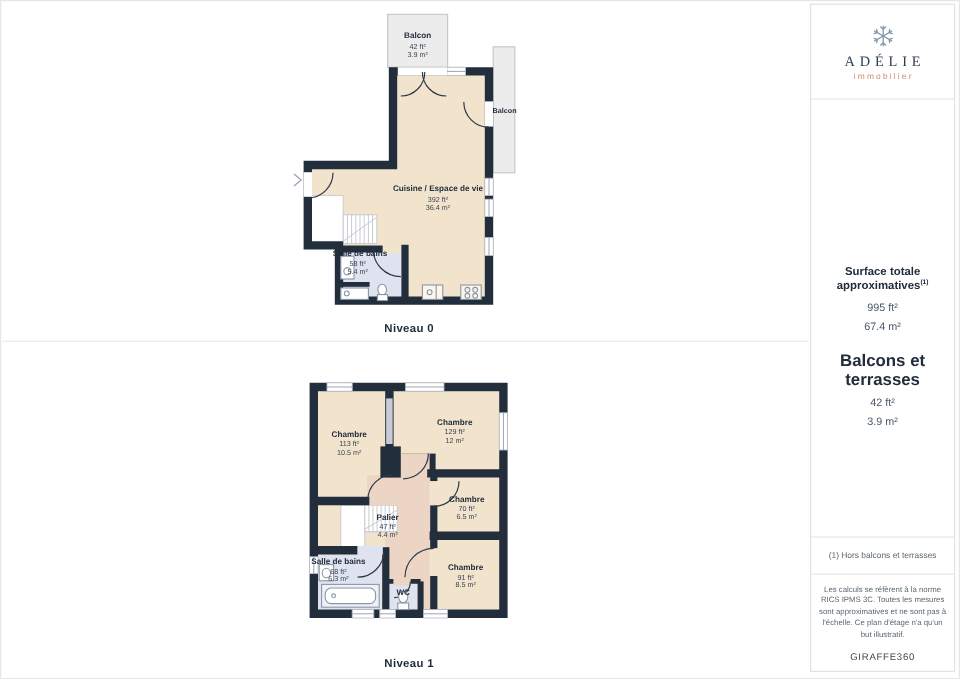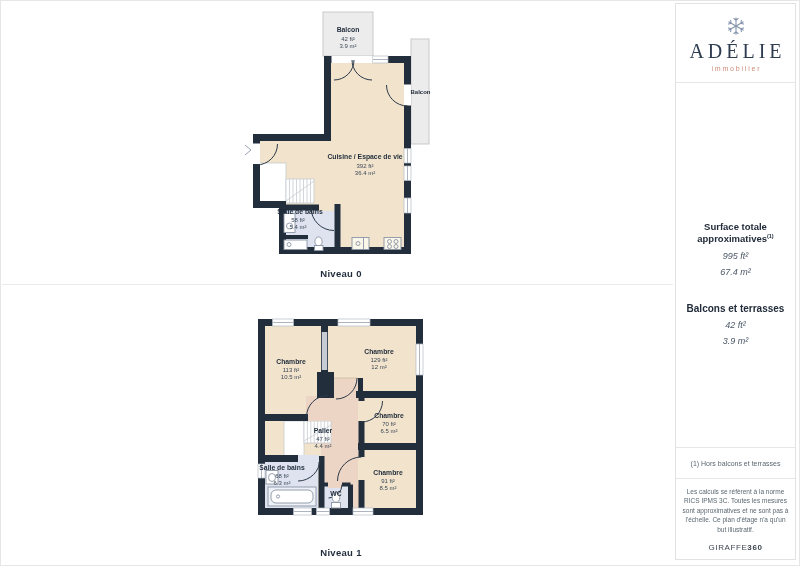--- a/index.html
+++ b/index.html
@@ -18,7 +18,7 @@
            display:flex;flex-direction:column;}
   .s-logo{height:78px;flex:0 0 78px;border-bottom:1px solid #e6e6e6;
           display:flex;flex-direction:column;align-items:center;justify-content:center;}
-  .brand-name{font-family:"Liberation Serif", serif;font-size:20px;color:#2e3c50;
+  .brand-name{font-family:"Liberation Serif", serif;font-size:12px;color:#2e3c50;
               letter-spacing:4px;padding-left:4px;margin-top:3px;}
   .brand-tag{font-size:7px;color:#cd8a77;letter-spacing:1.8px;padding-left:1.8px;margin-top:2px;}
   .s-main{flex:1 1 auto;padding-top:138px;text-align:center;}

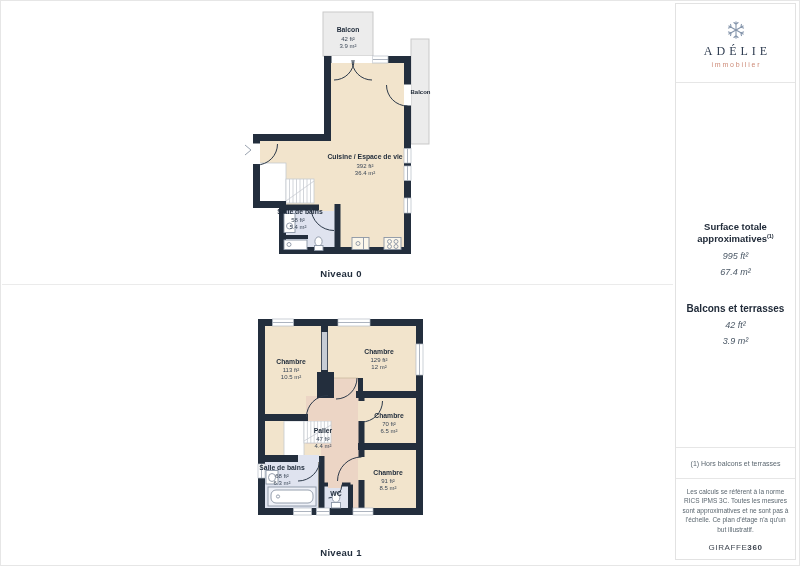--- a/index.html
+++ b/index.html
@@ -24,7 +24,7 @@
   .s-main{flex:1 1 auto;padding-top:138px;text-align:center;}
   .surf-title{font-weight:700;font-size:9.5px;color:#222c3a;line-height:1.25;padding:0 3px;}
   .surf-title sup{font-size:5.5px;}
-  .surf-val{font-size:9px;color:#4b5866;margin-top:6px;font-style:italic;}
+  .surf-val{font-size:9px;color:#4b5866;margin-top:6px;}
   .balc-title{font-weight:700;font-size:10px;color:#222c3a;margin-top:26px;}
   .s-note{flex:0 0 30px;border-top:1px solid #e6e6e6;display:flex;align-items:center;
           justify-content:center;font-size:7px;color:#5b6770;text-align:center;}

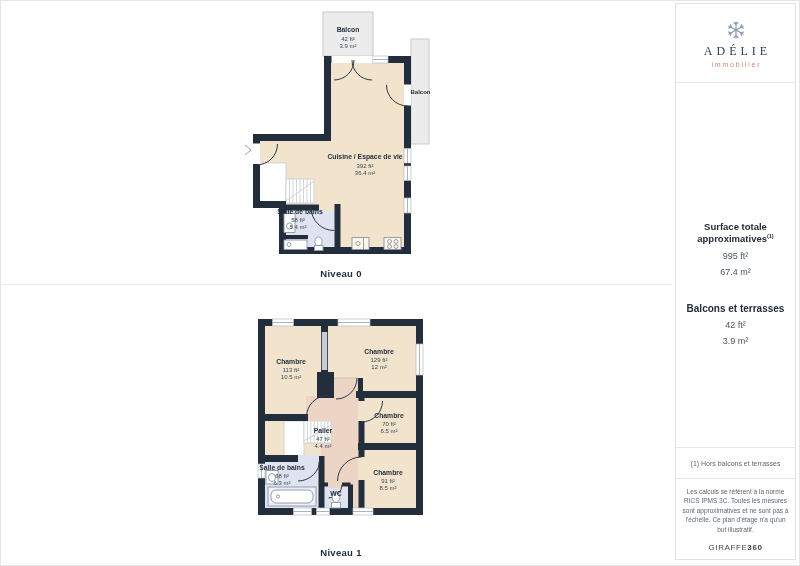--- a/index.html
+++ b/index.html
@@ -25,7 +25,7 @@
   .surf-title{font-weight:700;font-size:9.5px;color:#222c3a;line-height:1.25;padding:0 3px;}
   .surf-title sup{font-size:5.5px;}
   .surf-val{font-size:9px;color:#4b5866;margin-top:6px;}
-  .balc-title{font-weight:700;font-size:10px;color:#222c3a;margin-top:26px;}
+  .balc-title{font-weight:700;font-size:14px;color:#222c3a;margin-top:15px;}
   .s-note{flex:0 0 30px;border-top:1px solid #e6e6e6;display:flex;align-items:center;
           justify-content:center;font-size:7px;color:#5b6770;text-align:center;}
   .s-fine{flex:0 0 81px;border-top:1px solid #e6e6e6;box-sizing:border-box;

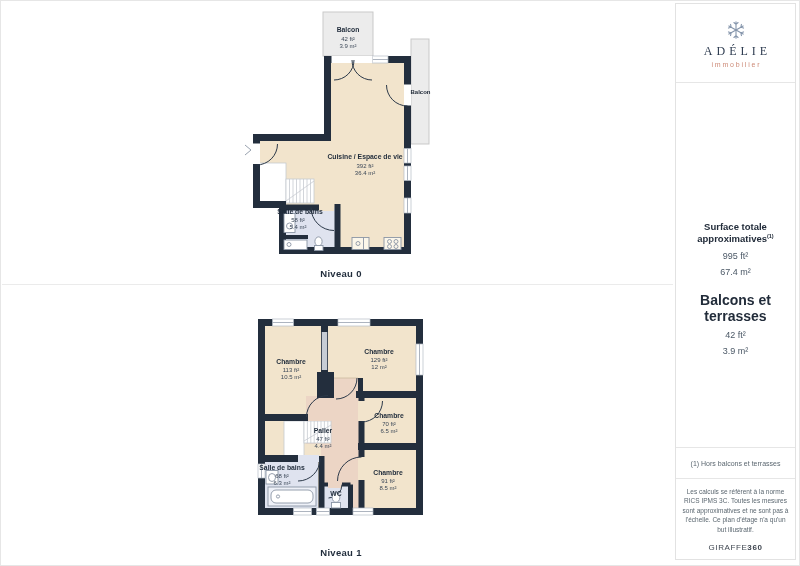--- a/index.html
+++ b/index.html
@@ -31,7 +31,7 @@
   .s-fine{flex:0 0 81px;border-top:1px solid #e6e6e6;box-sizing:border-box;
           padding:8px 6px 0;font-size:6.5px;line-height:1.45;color:#5b6770;text-align:center;}
   .s-giraffe{margin-top:8px;font-size:8px;letter-spacing:.6px;color:#3f4650;}
-  .s-giraffe b{font-weight:700;}
+  .s-giraffe b{font-weight:400;}
 </style>
 </head>
 <body>

